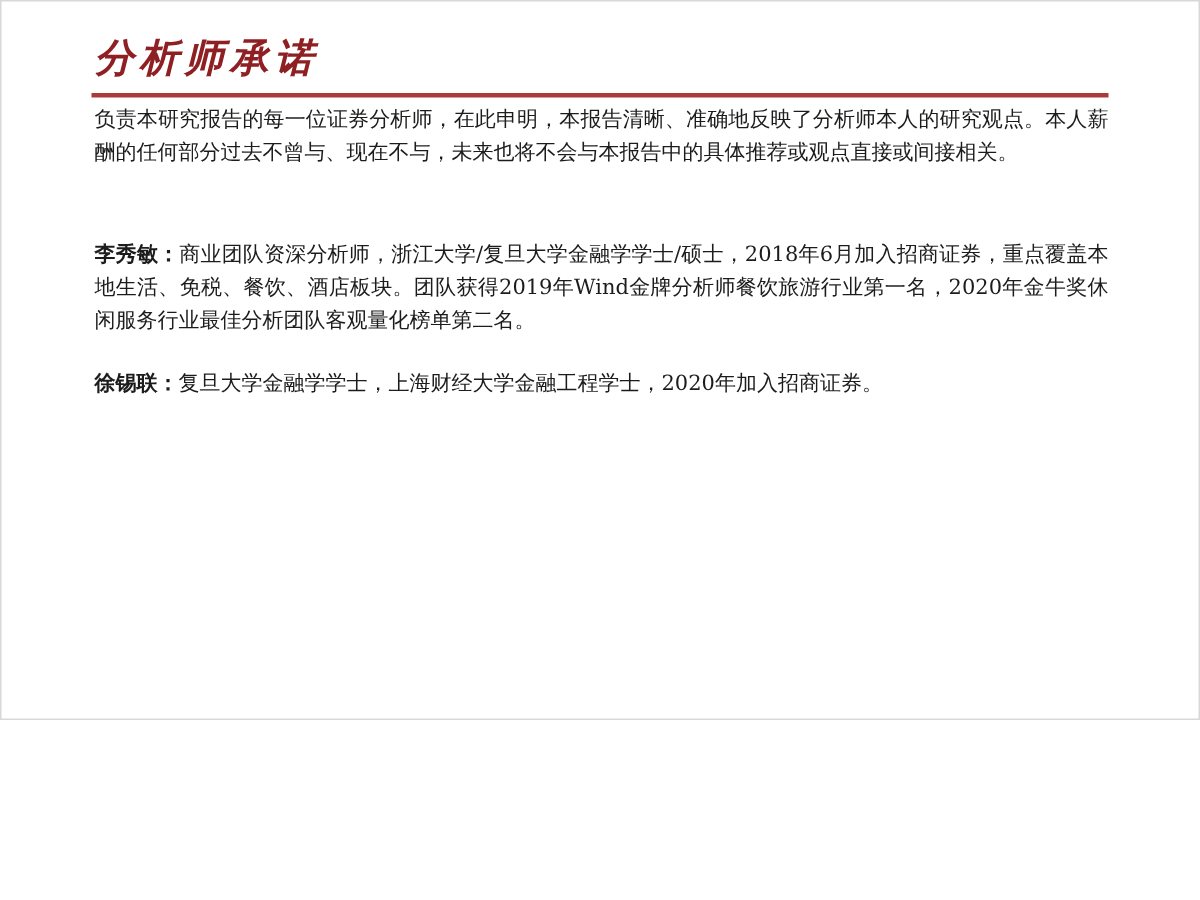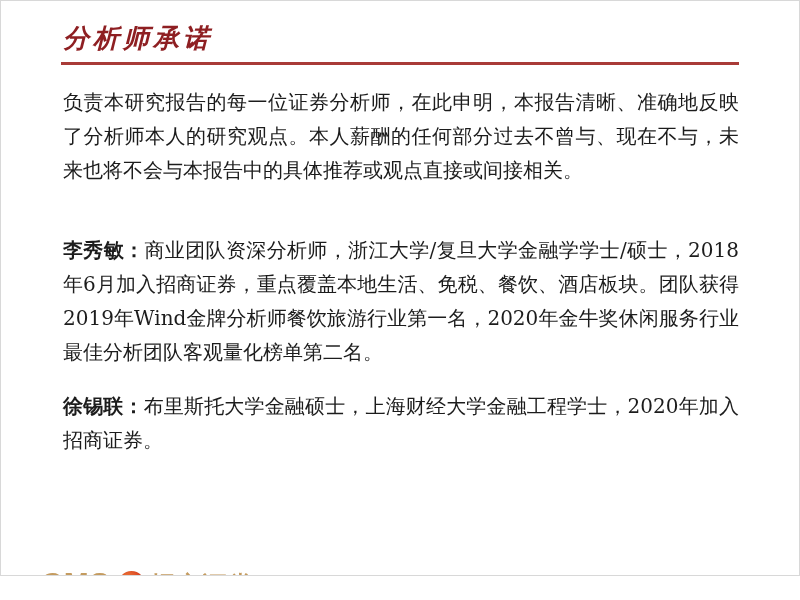--- a/index.html
+++ b/index.html
@@ -10,7 +10,7 @@
   .page {
     position: relative;
     width: 800px;
-    height: 576px;
+    height: 480px;
     box-sizing: border-box;
     background: #ffffff;
     border: 1px solid #d8d8d8;

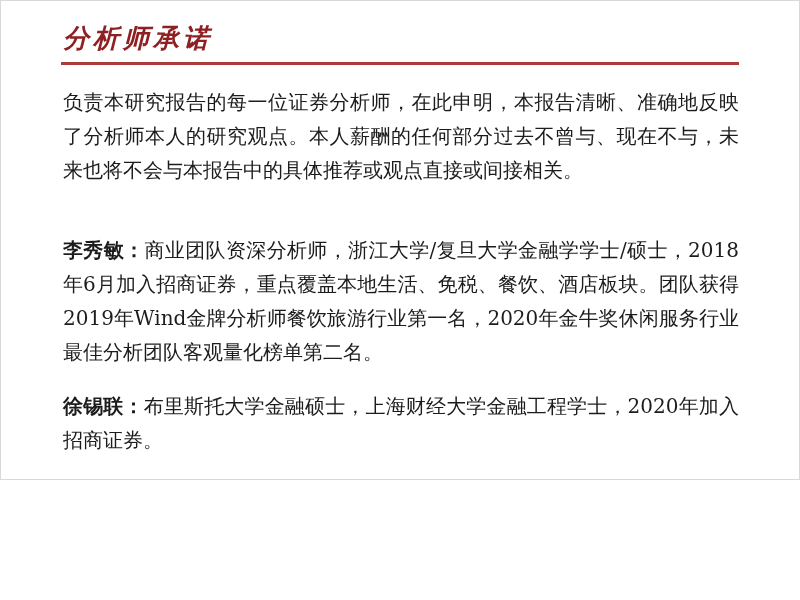--- a/index.html
+++ b/index.html
@@ -41,10 +41,10 @@
   .body-text {
     position: absolute;
     left: 62px;
-    top: 84px;
+    top: 68px;
     width: 676px;
-    font-size: 20px;
-    line-height: 34px;
+    font-size: 14px;
+    line-height: 22px;
     color: #1c1c1c;
     text-align: justify;
   }

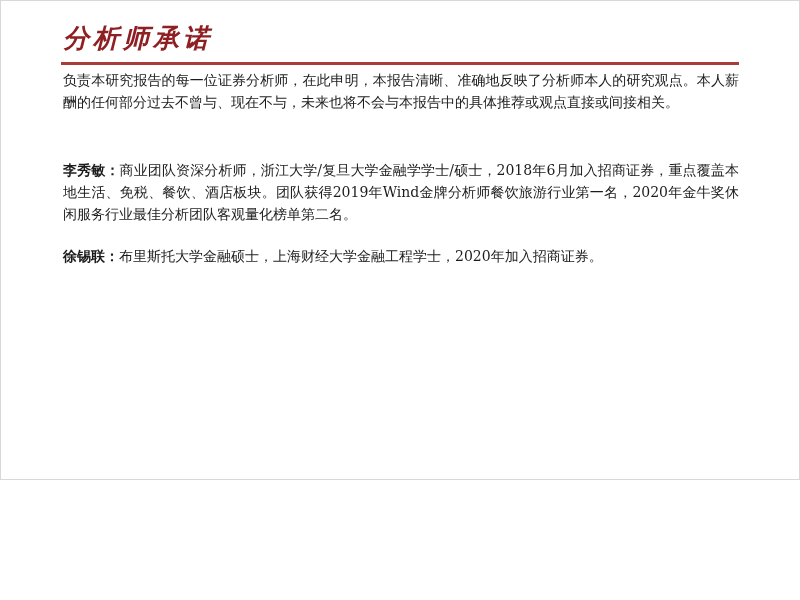--- a/index.html
+++ b/index.html
@@ -130,7 +130,7 @@
     </p>
 
     <p class="bio">
-      <b>徐锡联：</b><span>布里斯托大学金融硕士，上海财经大学金融工程学士，2020年加入招商证券。</span>
+      <b>徐锡联：</b><span>复旦大学金融学学士，上海财经大学金融工程学士，2020年加入招商证券。</span>
     </p>
   </div>
 

